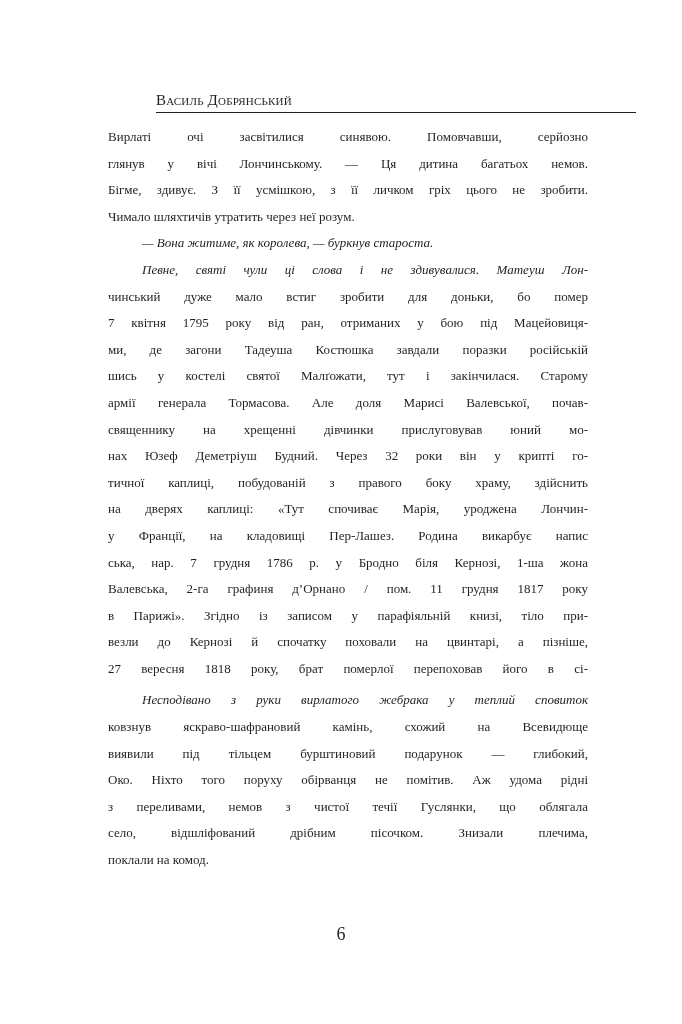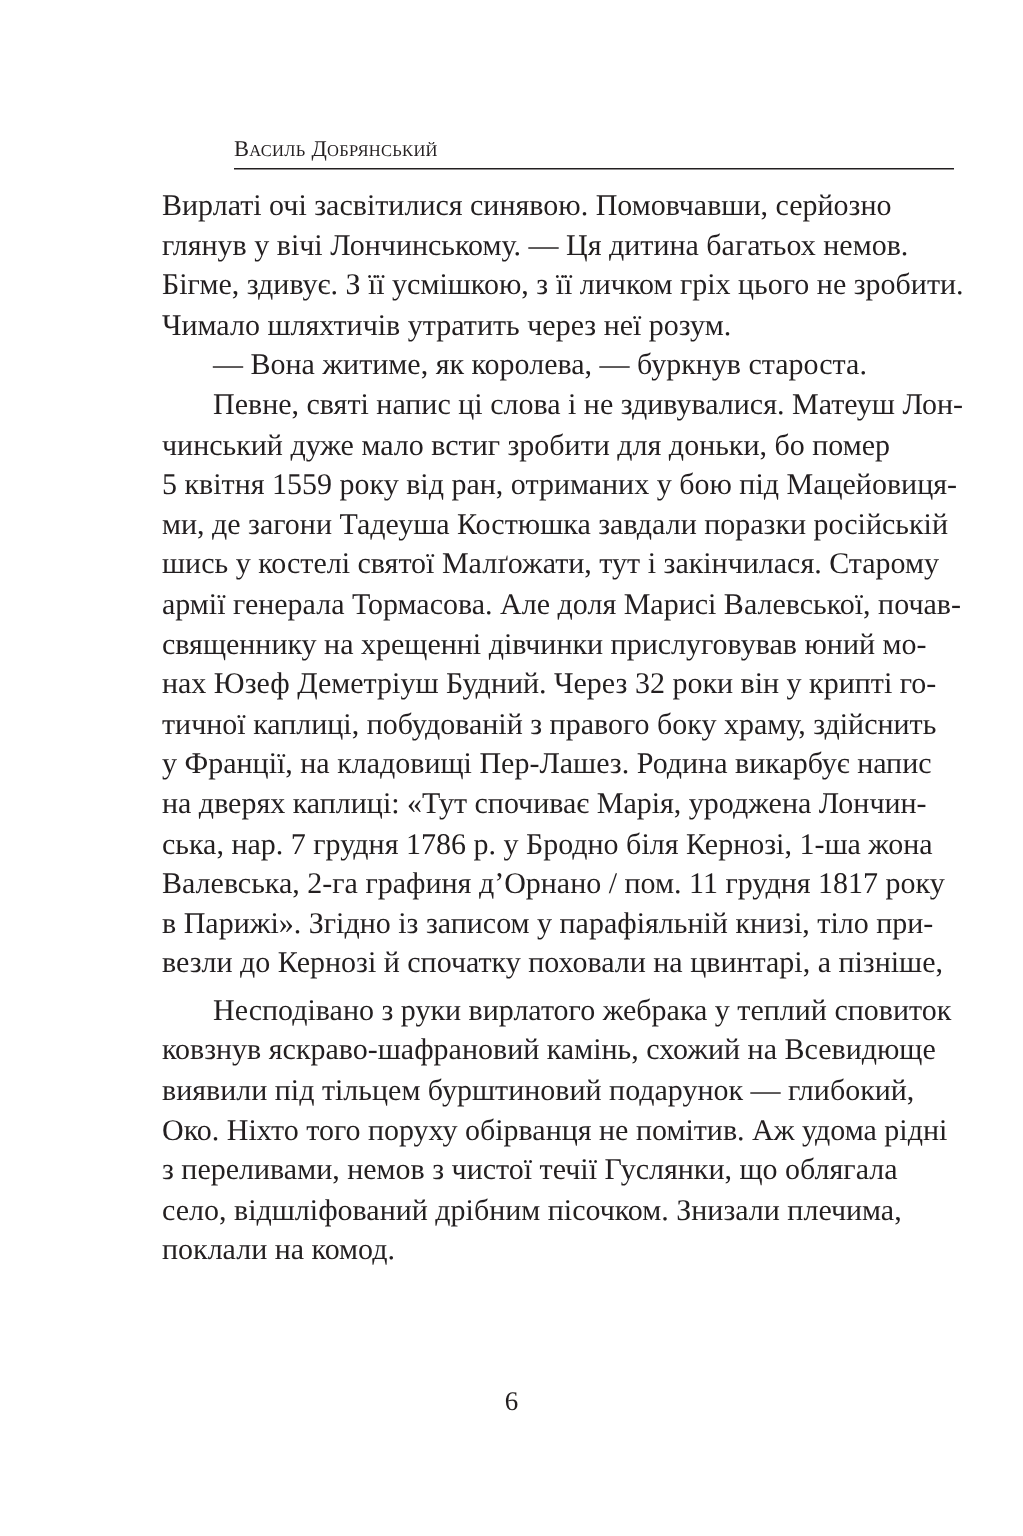--- a/index.html
+++ b/index.html
@@ -42,7 +42,7 @@
     display: block;
     height: 26.6px;
     line-height: 26.6px;
-    font-size: 20px;
+    font-size: 13px;
     white-space: nowrap;
     text-align: justify;
     text-align-last: justify;

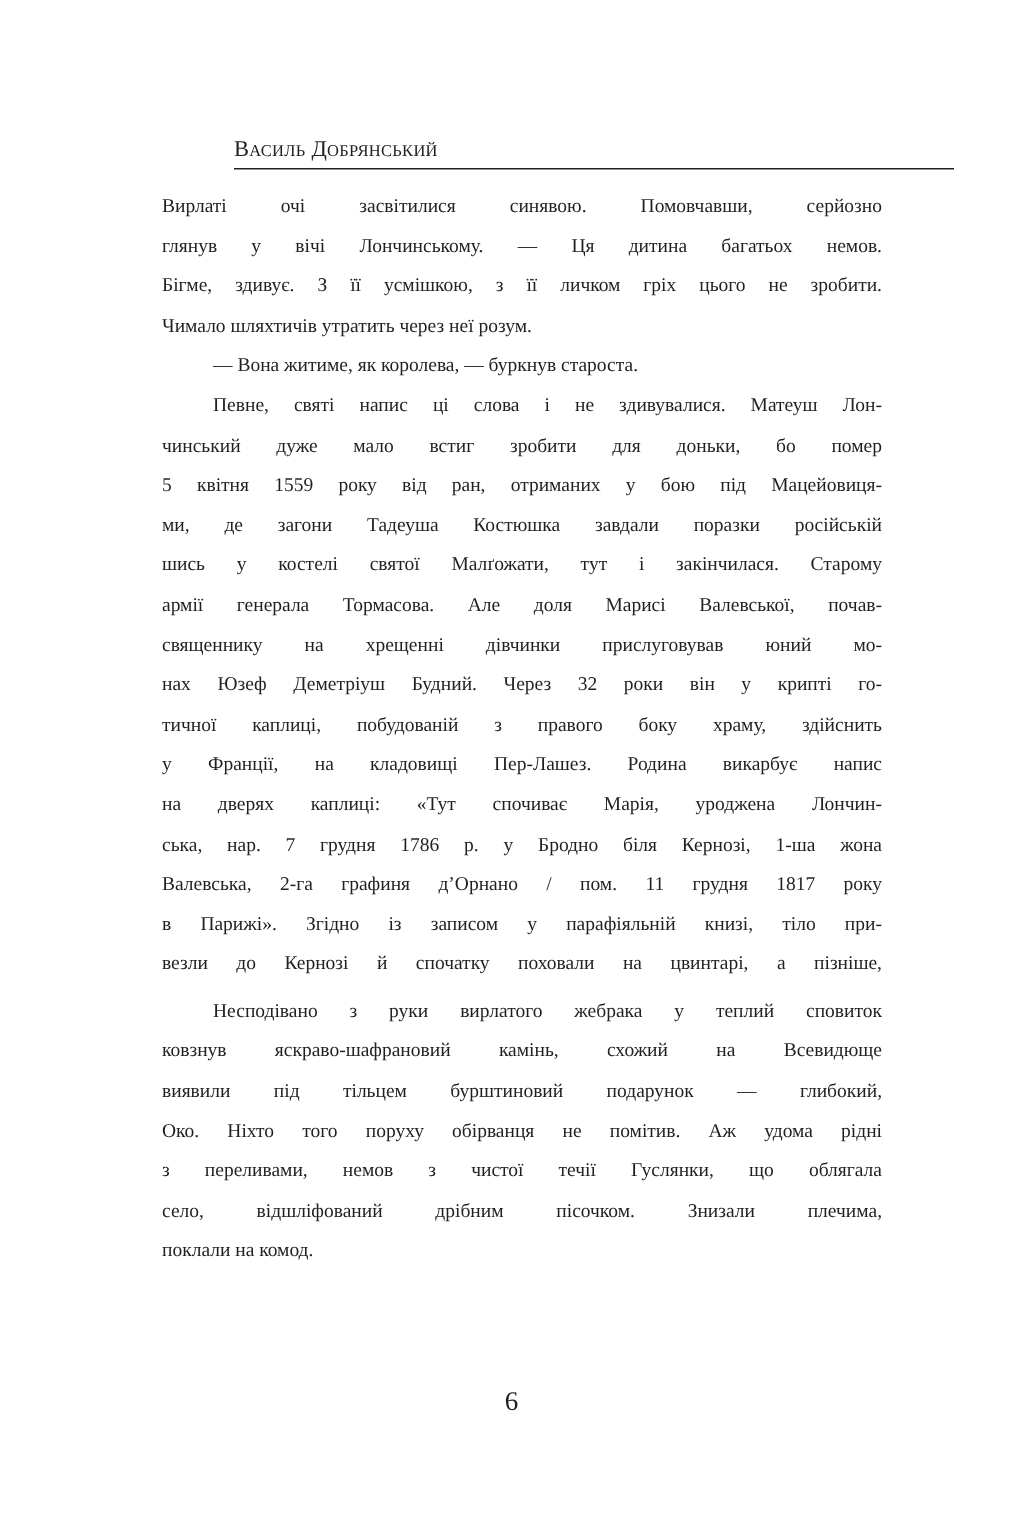--- a/index.html
+++ b/index.html
@@ -52,6 +52,7 @@
   }
   .line.indent {
     text-indent: 34px;
+    font-style: italic;
   }
   .gap {
     height: 5px;

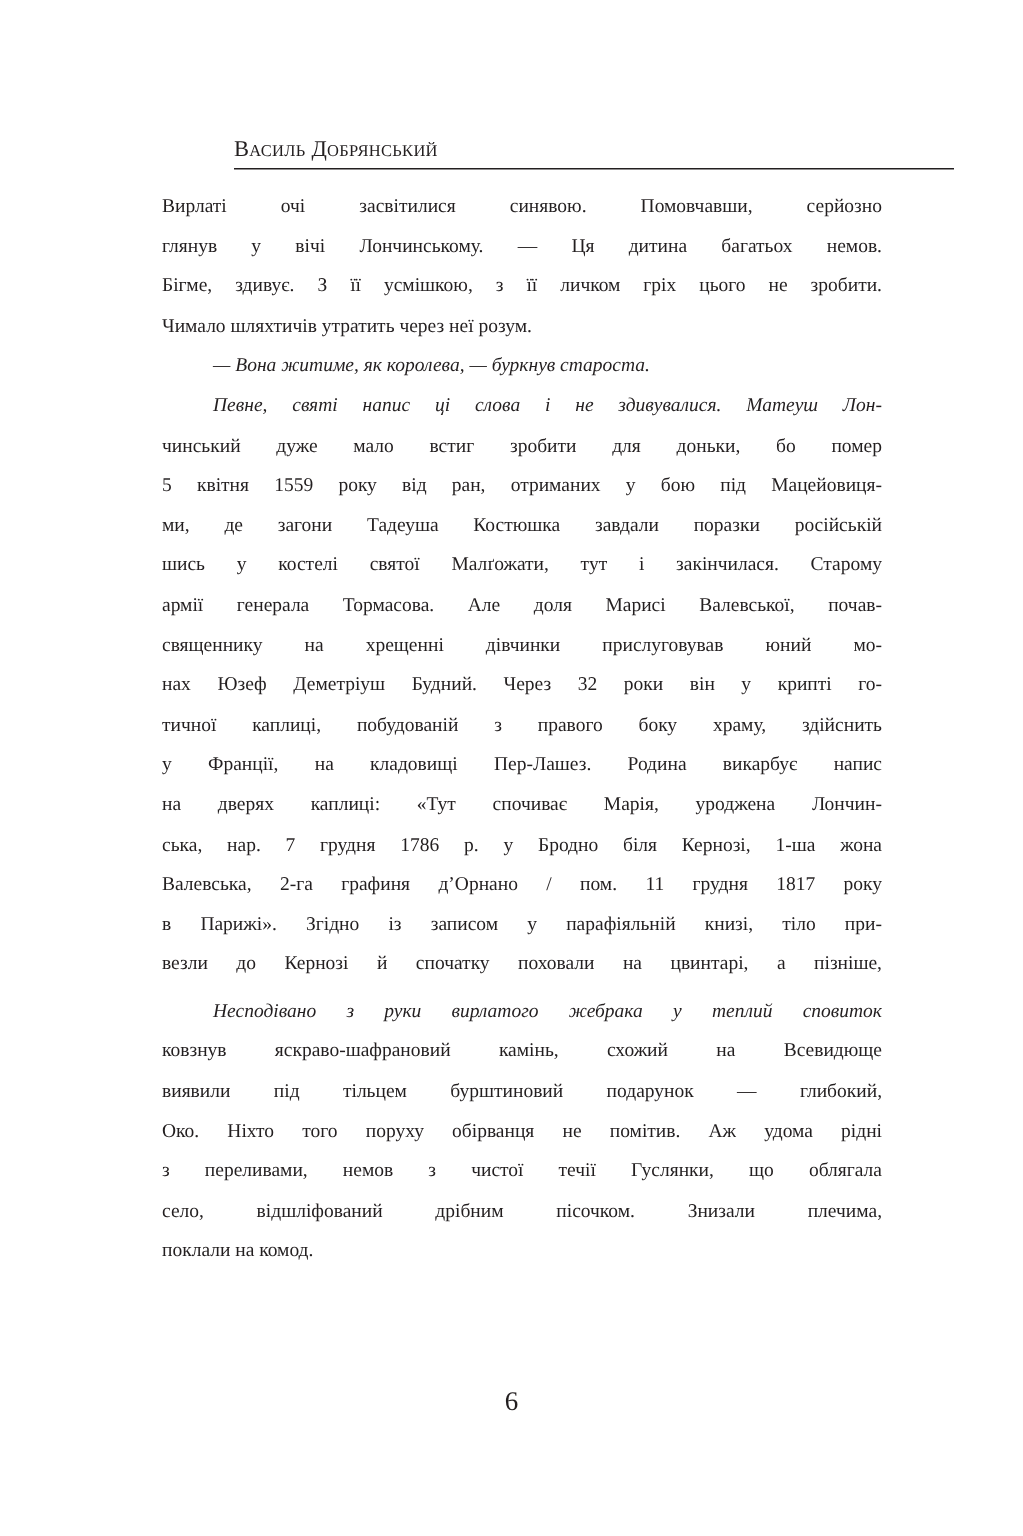--- a/index.html
+++ b/index.html
@@ -87,7 +87,7 @@
   </div>
 
   <div>
-    <span class="line indent">Певне, святі напис ці слова і не здивувалися. Матеуш Лон-</span>
+    <span class="line indent">Певне, святі чули ці слова і не здивувалися. Матеуш Лон-</span>
     <span class="line">чинський дуже мало встиг зробити для доньки, бо помер</span>
     <span class="line">5 квітня 1559 року від ран, отриманих у бою під Мацейовиця-</span>
     <span class="line">ми, де загони Тадеуша Костюшка завдали поразки російській</span>

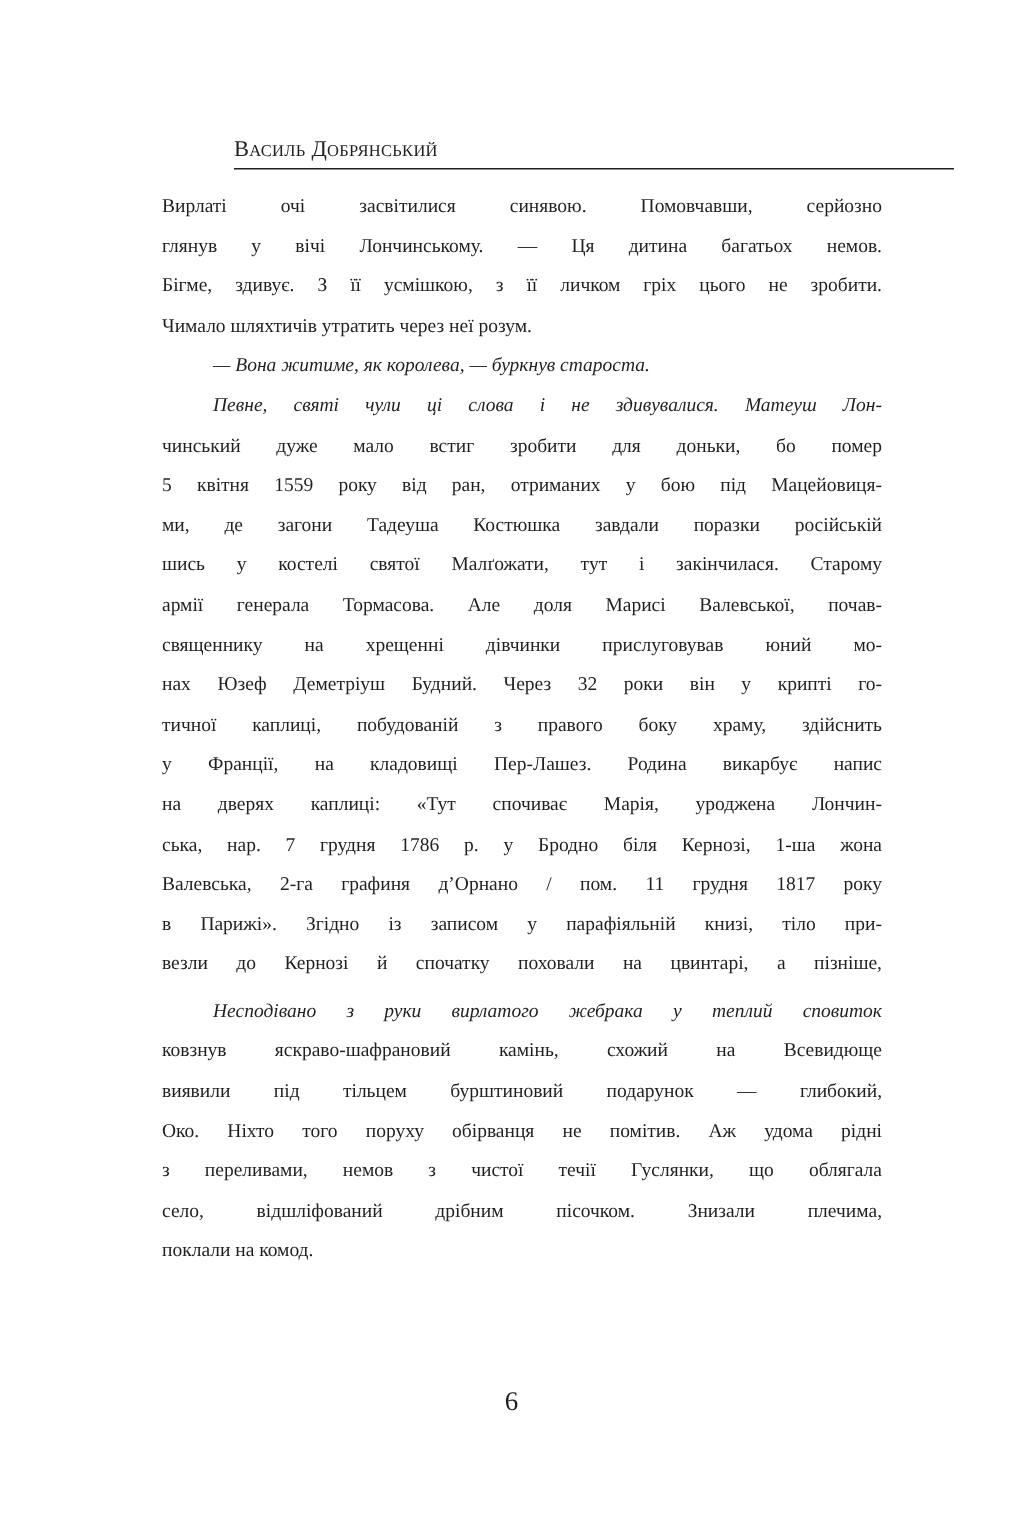--- a/index.html
+++ b/index.html
@@ -89,7 +89,7 @@
   <div>
     <span class="line indent">Певне, святі чули ці слова і не здивувалися. Матеуш Лон-</span>
     <span class="line">чинський дуже мало встиг зробити для доньки, бо помер</span>
-    <span class="line">5 квітня 1559 року від ран, отриманих у бою під Мацейовиця-</span>
+    <span class="line">7 квітня 1795 року від ран, отриманих у бою під Мацейовиця-</span>
     <span class="line">ми, де загони Тадеуша Костюшка завдали поразки російській</span>
     <span class="line">шись у костелі святої Малґожати, тут і закінчилася. Старому</span>
     <span class="line">армії генерала Тормасова. Але доля Марисі Валевської, почав-</span>

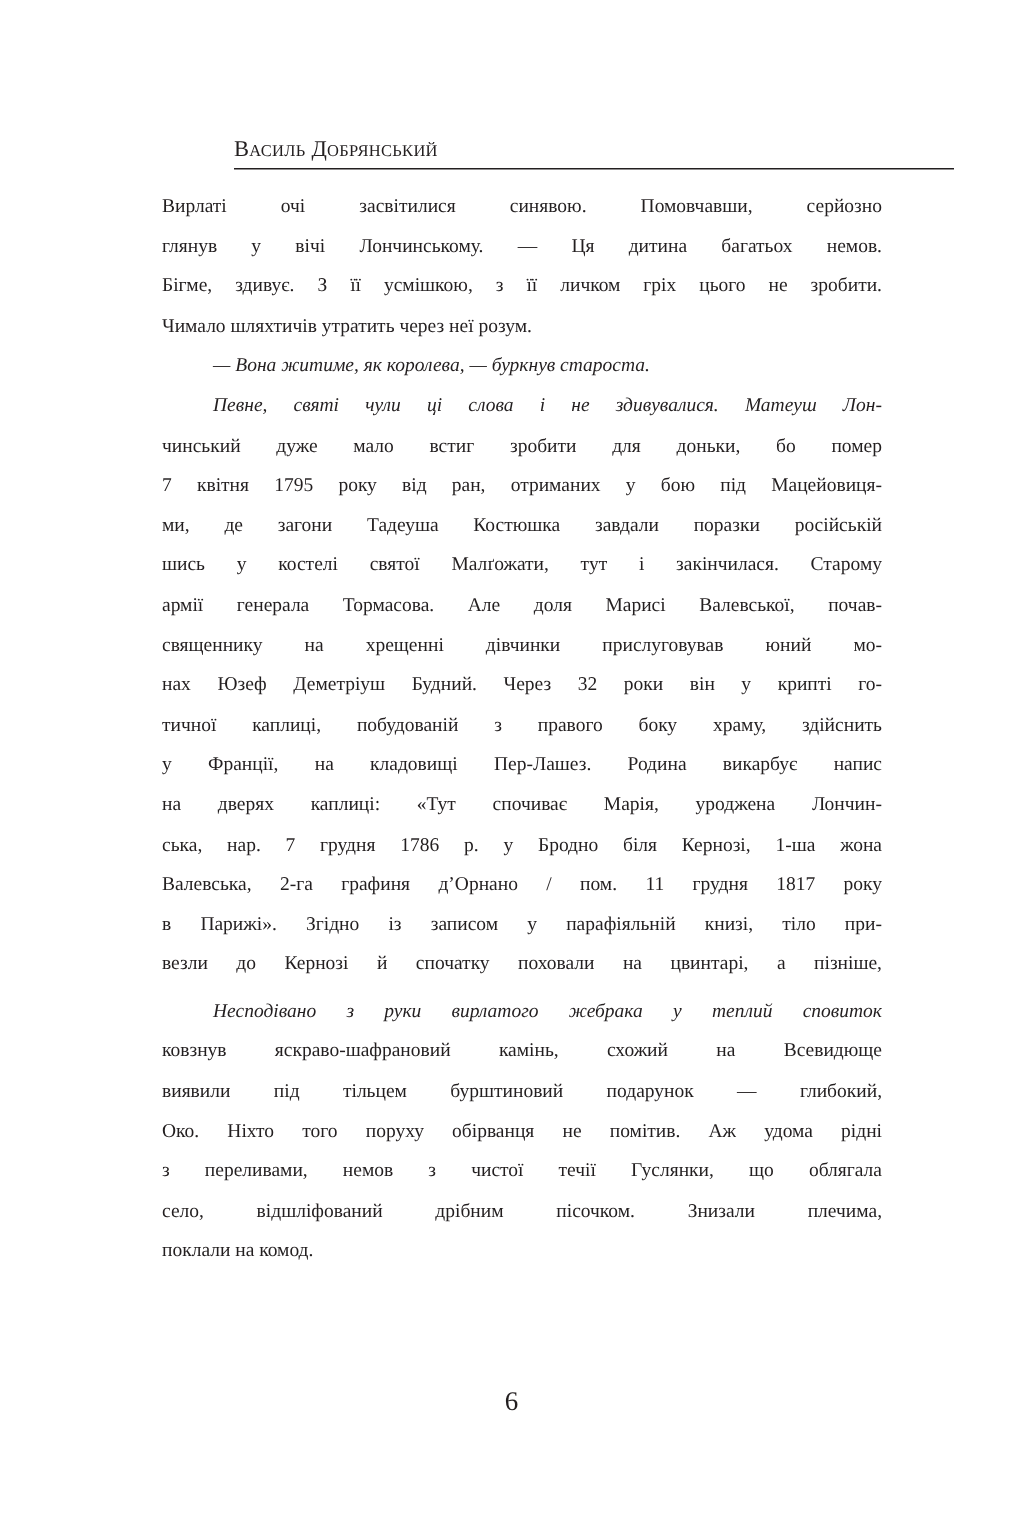--- a/index.html
+++ b/index.html
@@ -96,8 +96,8 @@
     <span class="line">священнику на хрещенні дівчинки прислуговував юний мо-</span>
     <span class="line">нах Юзеф Деметріуш Будний. Через 32 роки він у крипті го-</span>
     <span class="line">тичної каплиці, побудованій з правого боку храму, здійснить</span>
+    <span class="line">на дверях каплиці: «Тут спочиває Марія, уроджена Лончин-</span>
     <span class="line">у Франції, на кладовищі Пер-Лашез. Родина викарбує напис</span>
-    <span class="line">на дверях каплиці: «Тут спочиває Марія, уроджена Лончин-</span>
     <span class="line">ська, нар. 7 грудня 1786 р. у Бродно біля Кернозі, 1-ша жона</span>
     <span class="line">Валевська, 2-га графиня д’Орнано / пом. 11 грудня 1817 року</span>
     <span class="line">в Парижі». Згідно із записом у парафіяльній книзі, тіло при-</span>

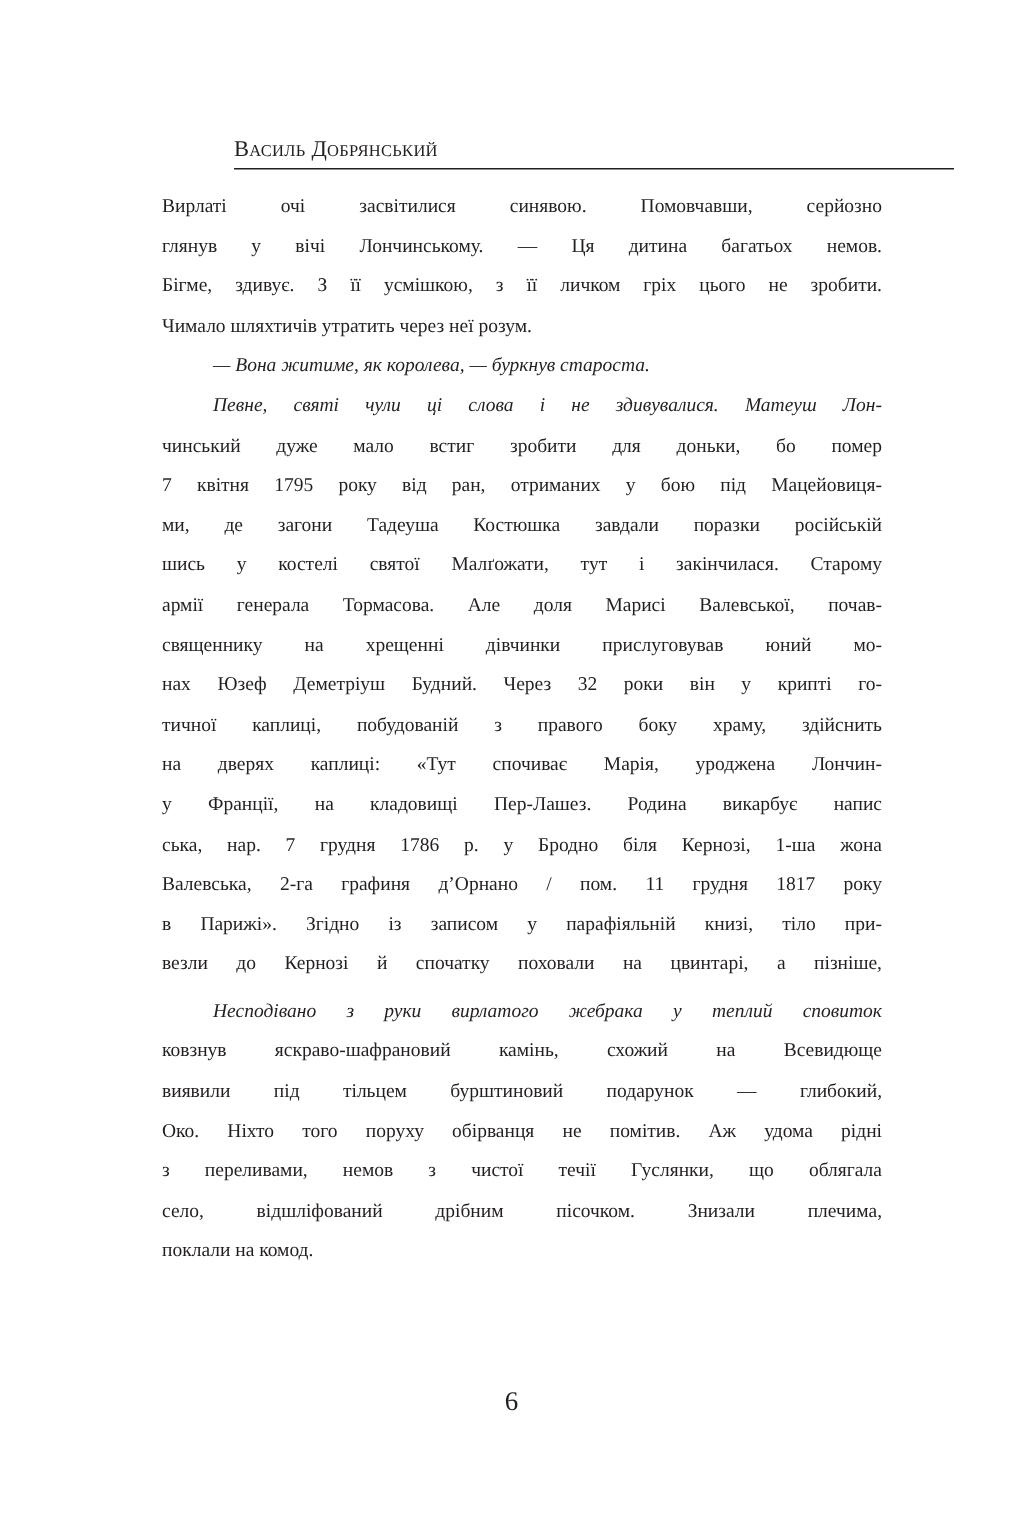--- a/index.html
+++ b/index.html
@@ -102,6 +102,7 @@
     <span class="line">Валевська, 2-га графиня д’Орнано / пом. 11 грудня 1817 року</span>
     <span class="line">в Парижі». Згідно із записом у парафіяльній книзі, тіло при-</span>
     <span class="line">везли до Кернозі й спочатку поховали на цвинтарі, а пізніше,</span>
+    <span class="line">27 вересня 1818 року, брат померлої перепоховав його в сі-</span>
   </div>
   <div class="gap"></div>
 

